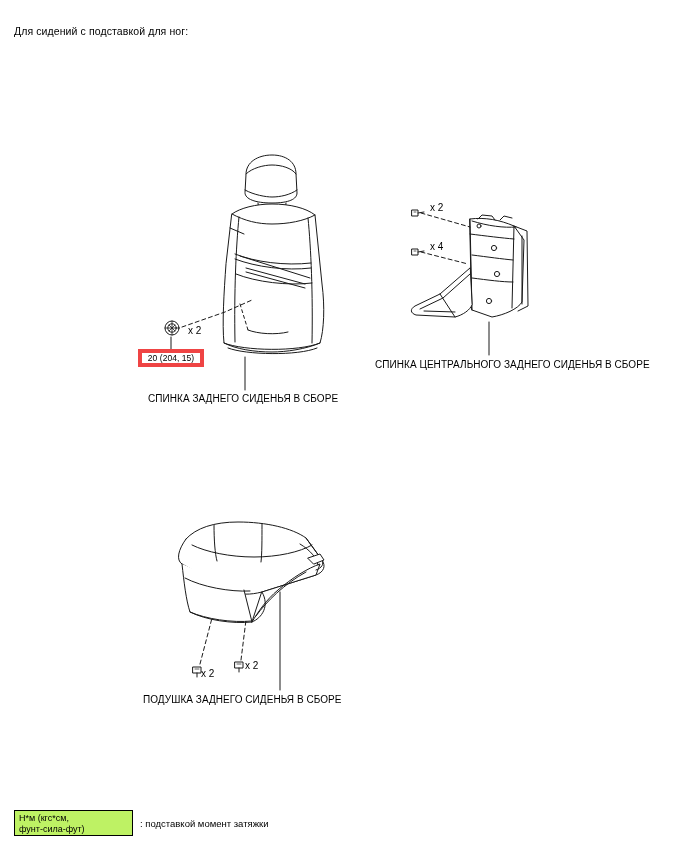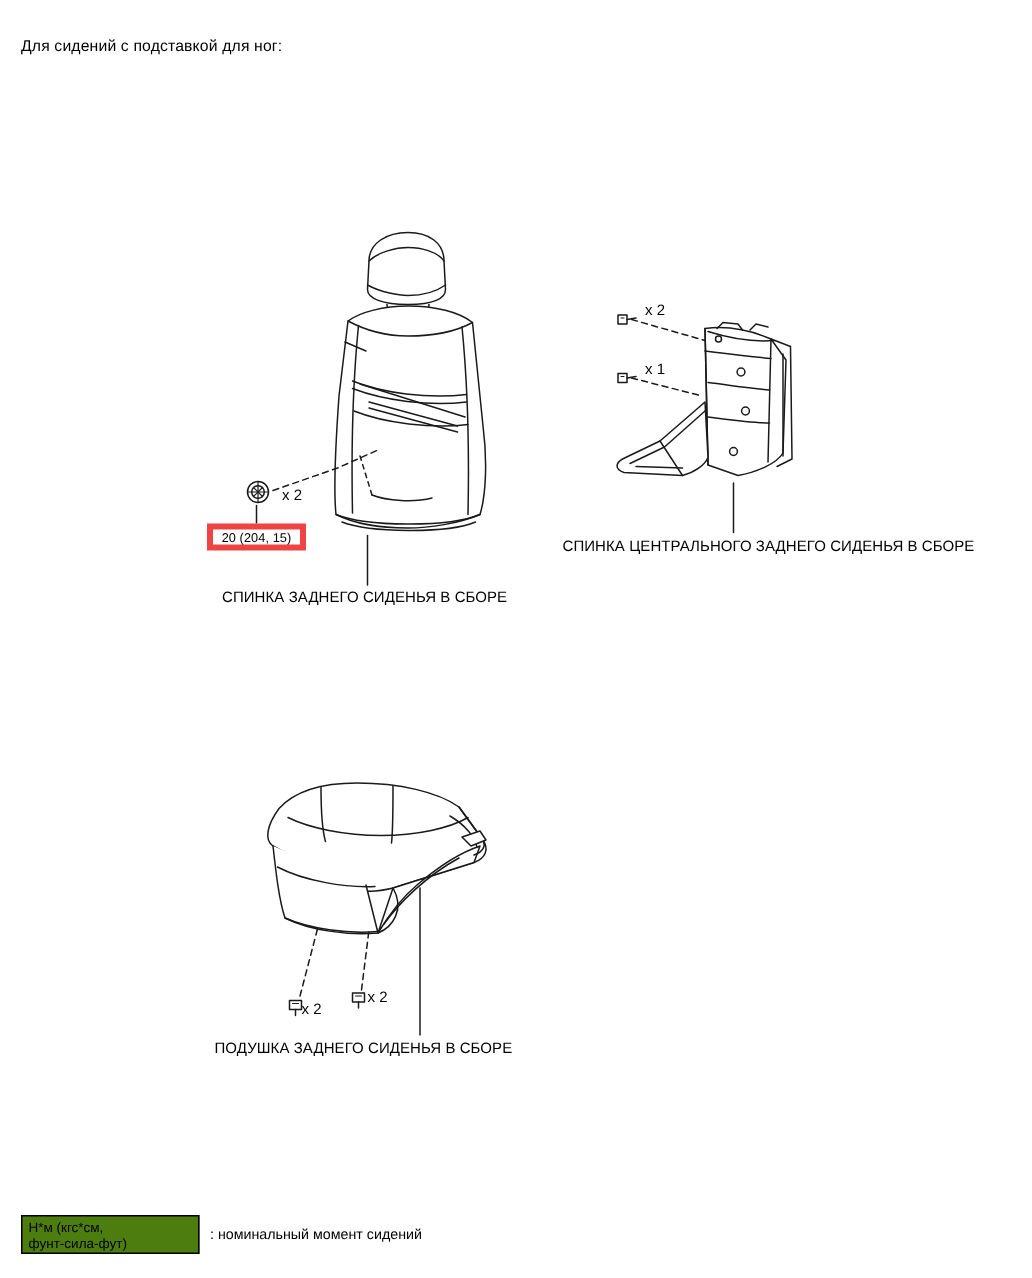--- a/index.html
+++ b/index.html
@@ -271,7 +271,7 @@
   <div class="caption cap-backrest">СПИНКА ЗАДНЕГО СИДЕНЬЯ В СБОРЕ</div>
 
   <div class="xlabel x2-center">x 2</div>
-  <div class="xlabel x4-center">x 1</div>
+  <div class="xlabel x4-center">x 4</div>
 
   <div class="caption cap-center">СПИНКА ЦЕНТРАЛЬНОГО ЗАДНЕГО СИДЕНЬЯ В СБОРЕ</div>
 

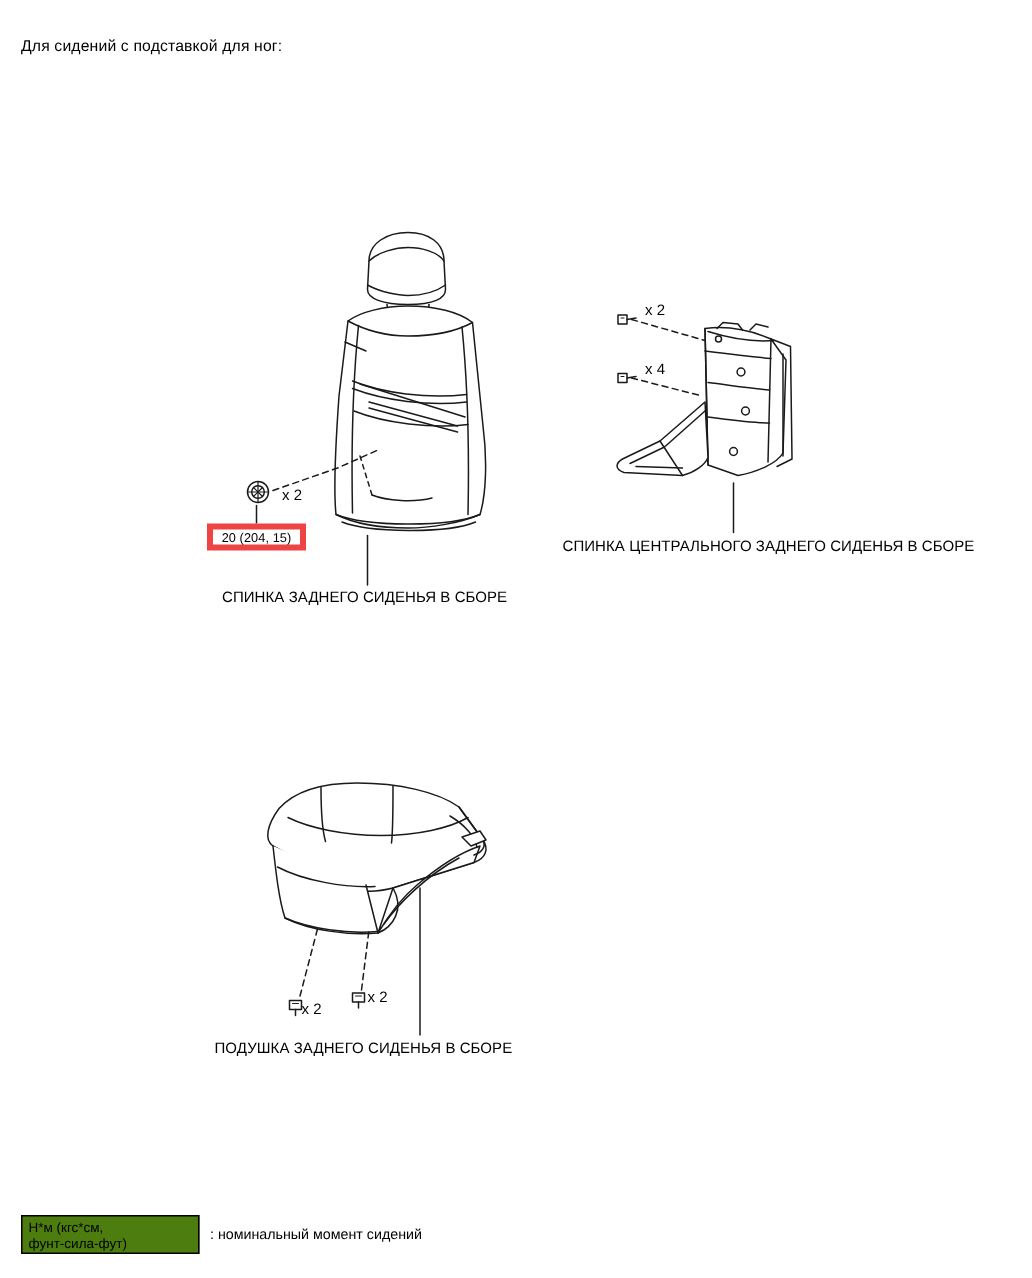--- a/index.html
+++ b/index.html
@@ -74,7 +74,7 @@
     padding: 2px 4px;
     font-size: 9px;
     line-height: 11px;
-    background: #4d7c0f;
+    background: #bef264;
   }
   .legend-text {
     position: absolute;

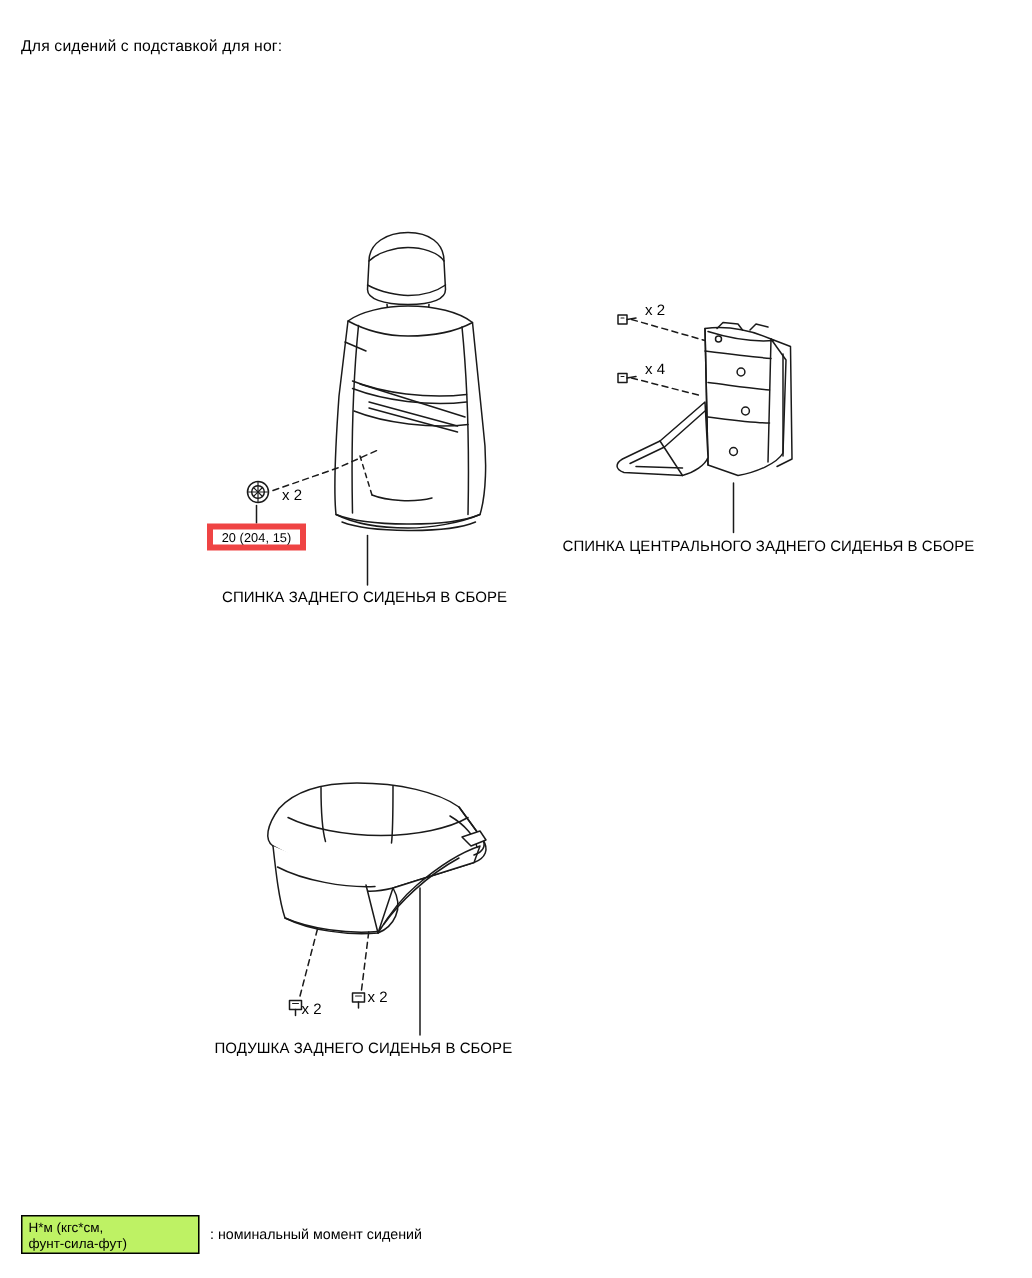--- a/index.html
+++ b/index.html
@@ -284,7 +284,7 @@
     <div>Н*м (кгс*см,</div>
     <div>фунт-сила-фут)</div>
   </div>
-  <div class="legend-text">: номинальный момент сидений</div>
+  <div class="legend-text">: подставкой момент затяжки</div>
 
   <div class="footer-mark">т</div>
 

